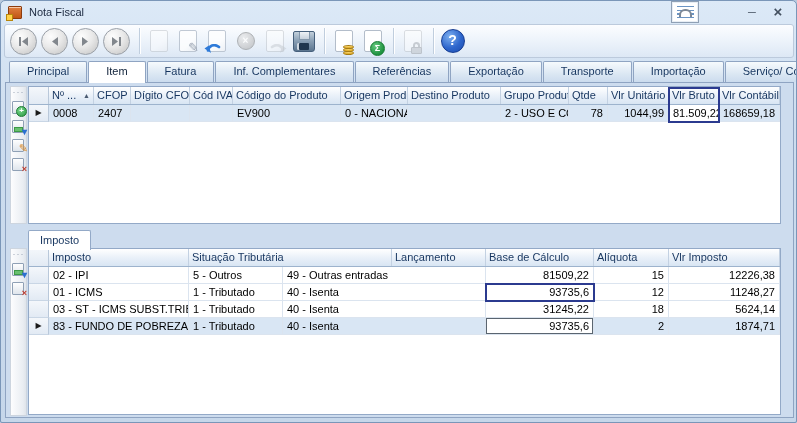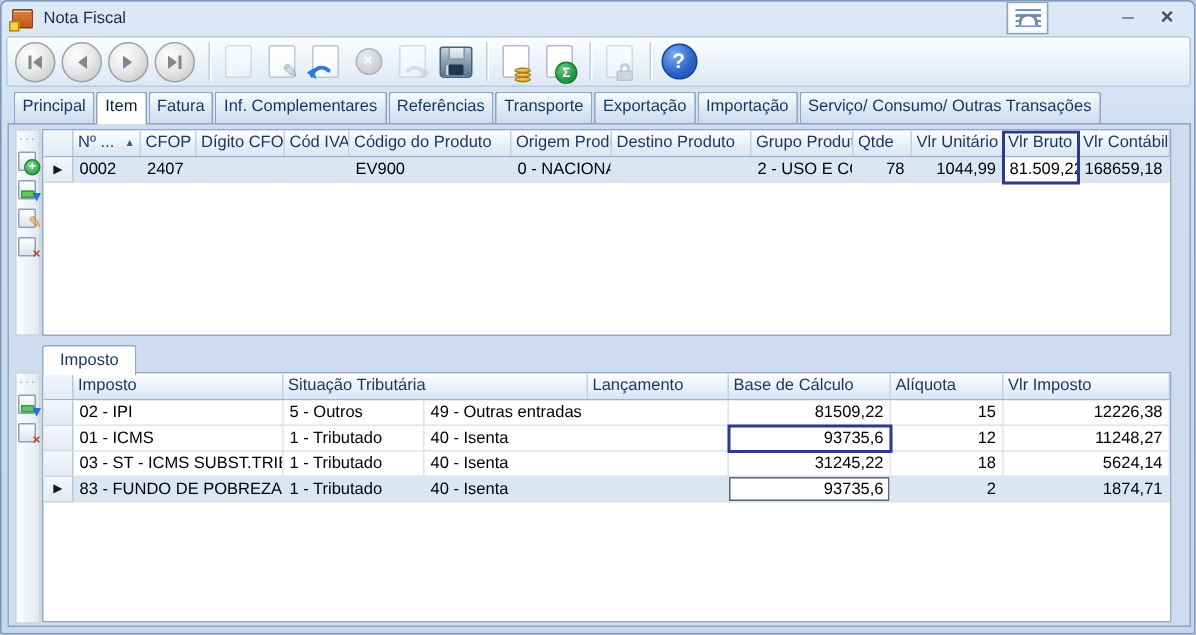--- a/index.html
+++ b/index.html
@@ -43,7 +43,7 @@
   .helpc{width:22px;height:22px;border-radius:50%;background:radial-gradient(circle at 35% 30%,#7db0f0,#2e66cc 55%,#1c4cae);border:1px solid #173e93;color:#fff;font-weight:bold;font-size:14px;line-height:21px;text-align:center;}
   
   .tabstrip{position:absolute;left:8px;top:60px;height:21px;display:flex;align-items:flex-end;z-index:3;}
-  .tab{height:20px;line-height:19px;padding:0 5px;font-size:11px;color:#16355f;white-space:nowrap;
+  .tab{height:20px;line-height:19px;padding:0 17px;font-size:11px;color:#16355f;white-space:nowrap;
     background:linear-gradient(180deg,#f6fafd,#dbe7f3 60%,#ccdcee);border:1px solid #8fa4c2;border-bottom:none;border-radius:2px 2px 0 0;margin-right:1px;}
   .tab.active{background:#fff;height:21px;margin-bottom:-1px;color:#0e2038;z-index:4;}
   

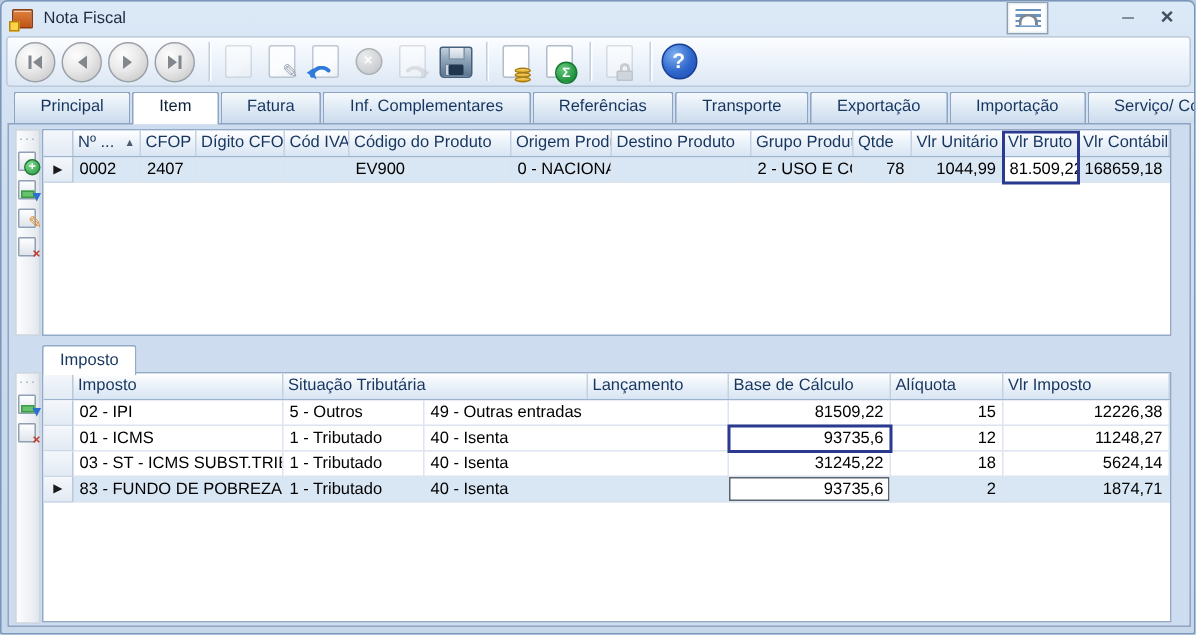--- a/index.html
+++ b/index.html
@@ -191,8 +191,8 @@
     <span class="tab">Fatura</span>
     <span class="tab">Inf. Complementares</span>
     <span class="tab">Referências</span>
+    <span class="tab">Exportação</span>
     <span class="tab">Transporte</span>
-    <span class="tab">Exportação</span>
     <span class="tab">Importação</span>
     <span class="tab">Serviço/ Consumo/ Outras Transações</span>
   </div>

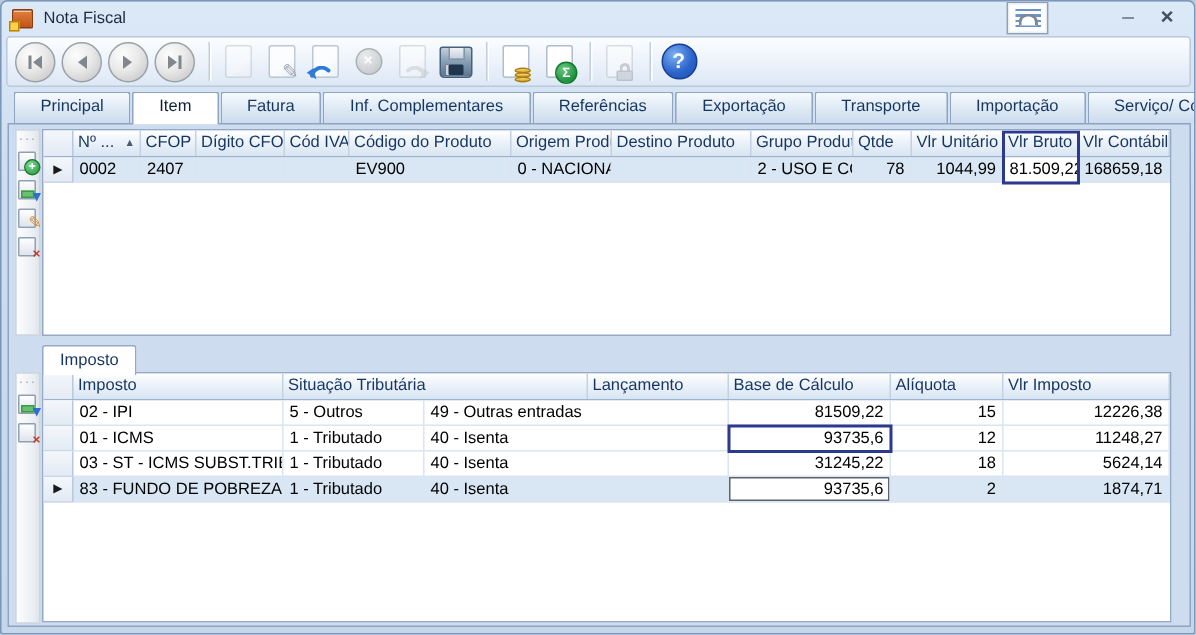--- a/index.html
+++ b/index.html
@@ -242,7 +242,7 @@
       </div>
       <div class="grow sel">
         <span class="cell ind g1c0">▶</span>
-        <span class="cell g1c1">0002</span>
+        <span class="cell g1c1">0008</span>
         <span class="cell g1c2">2407</span>
         <span class="cell g1c3"></span>
         <span class="cell g1c4"></span>

